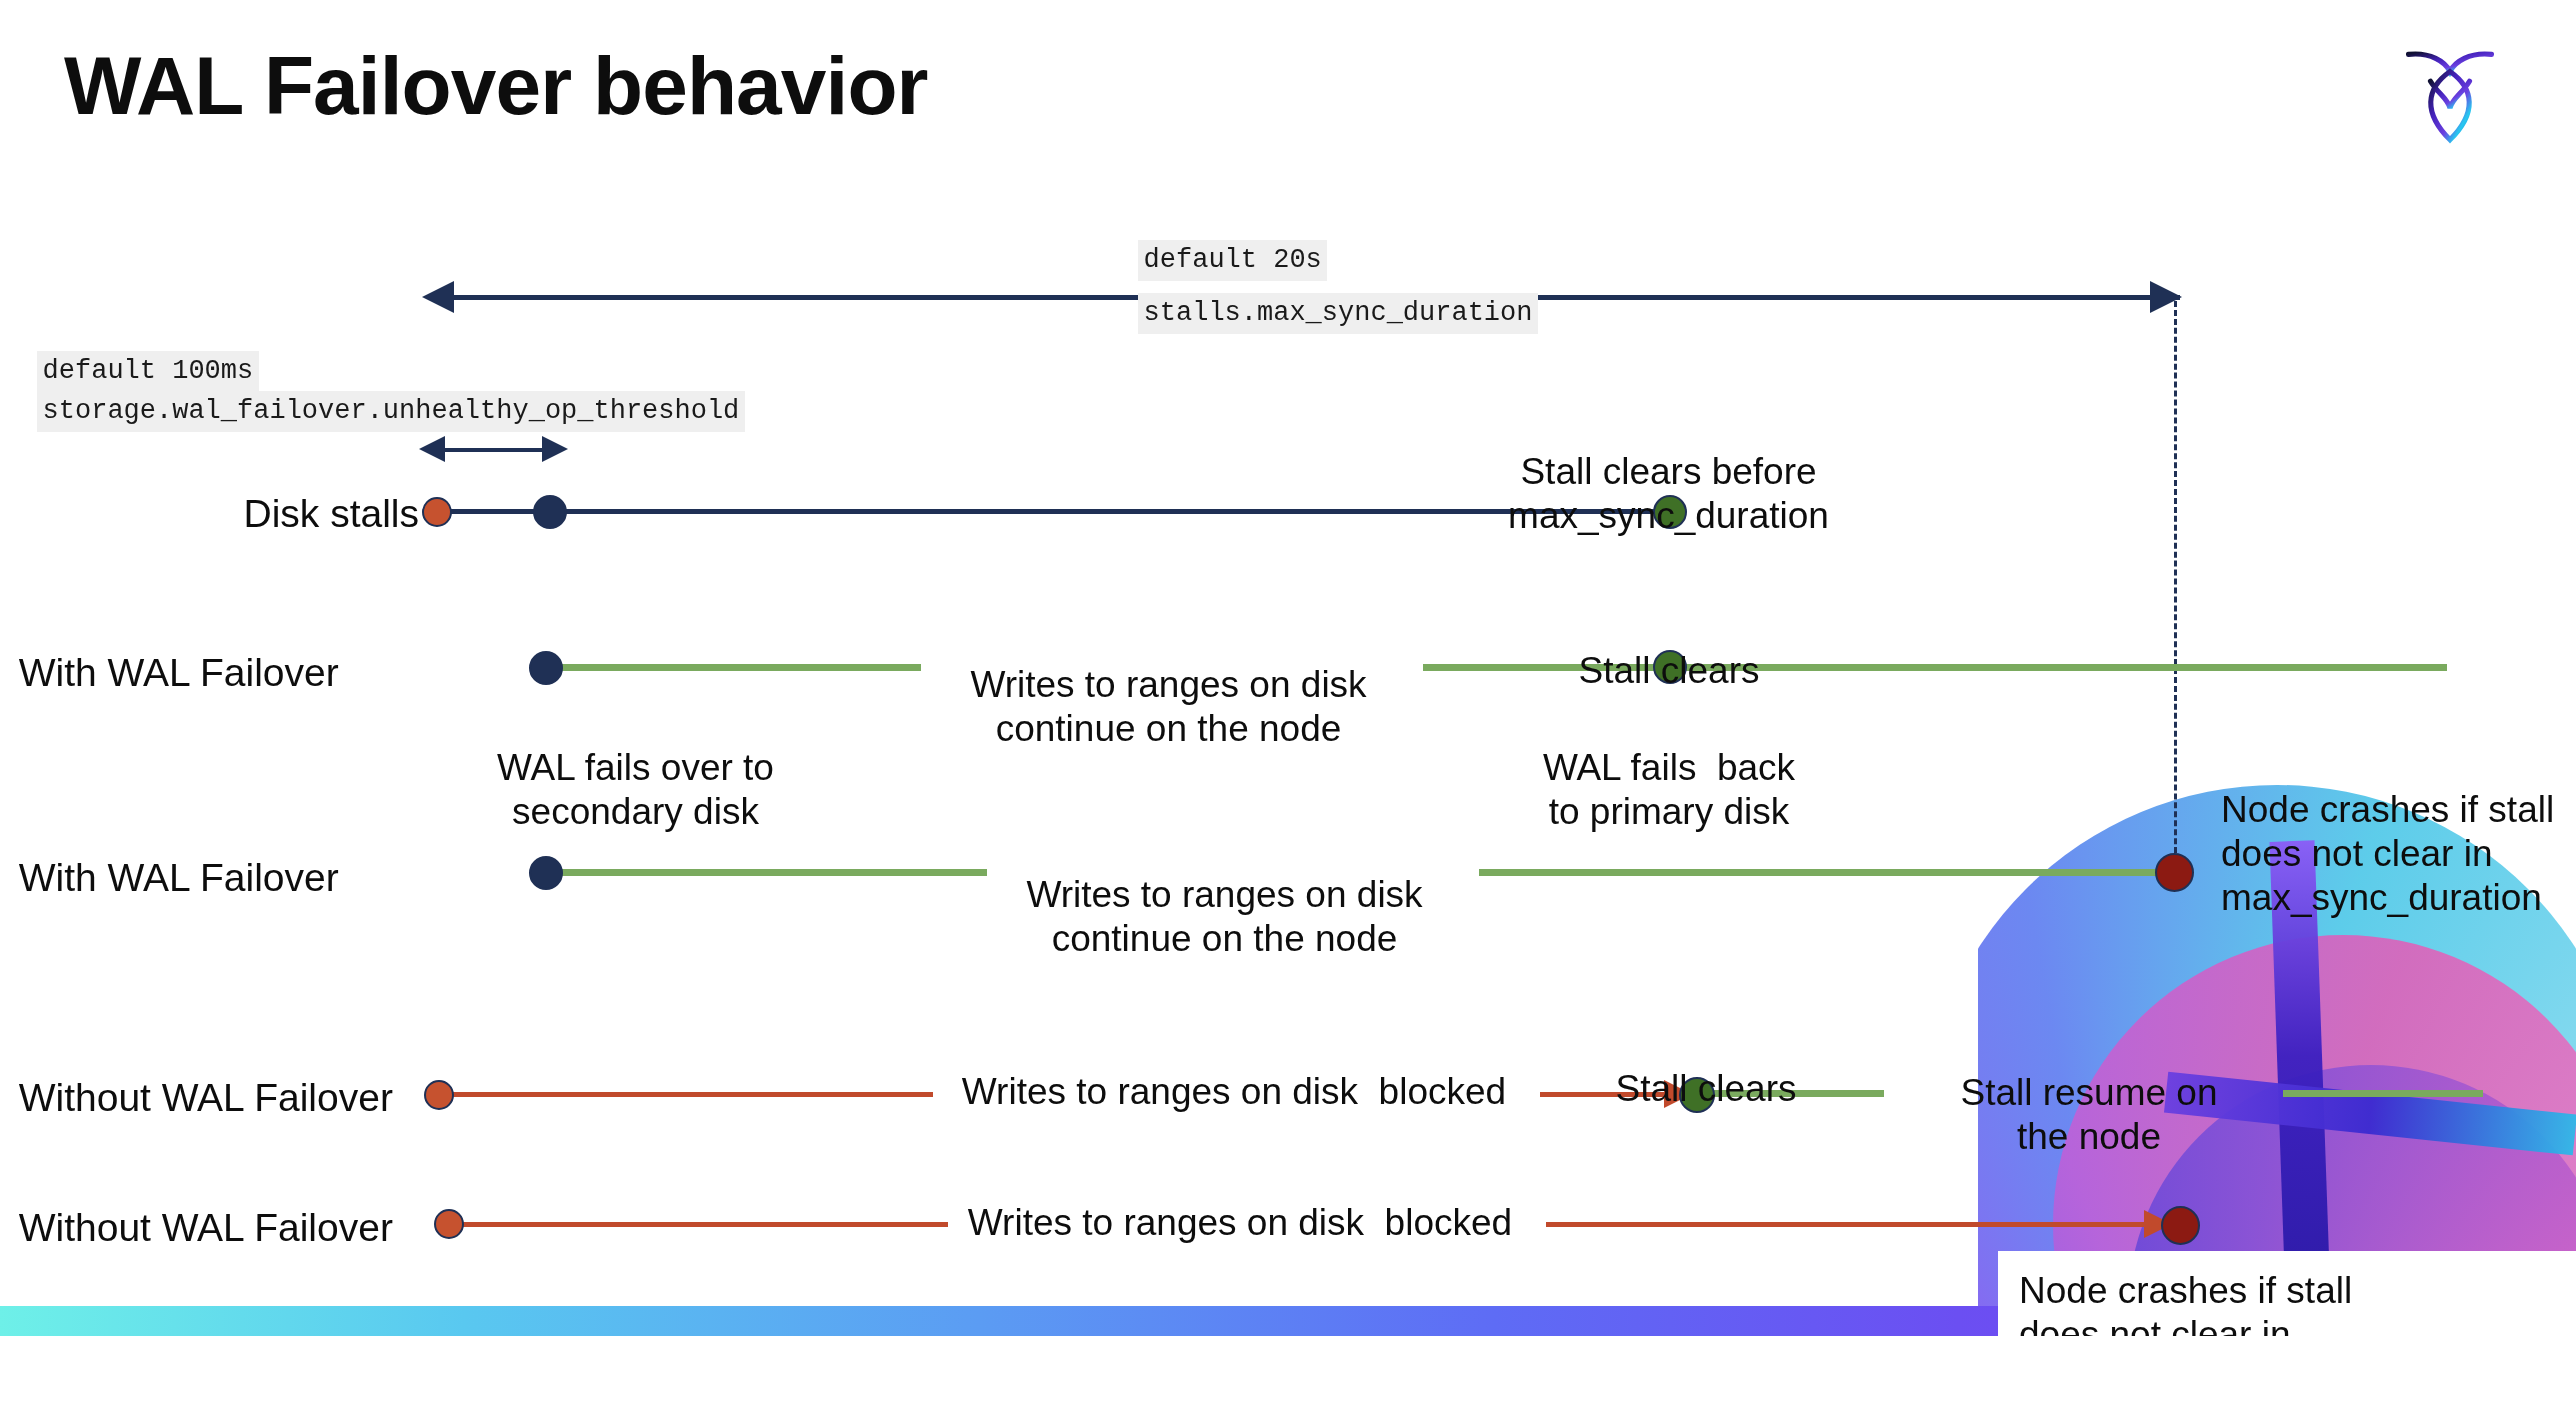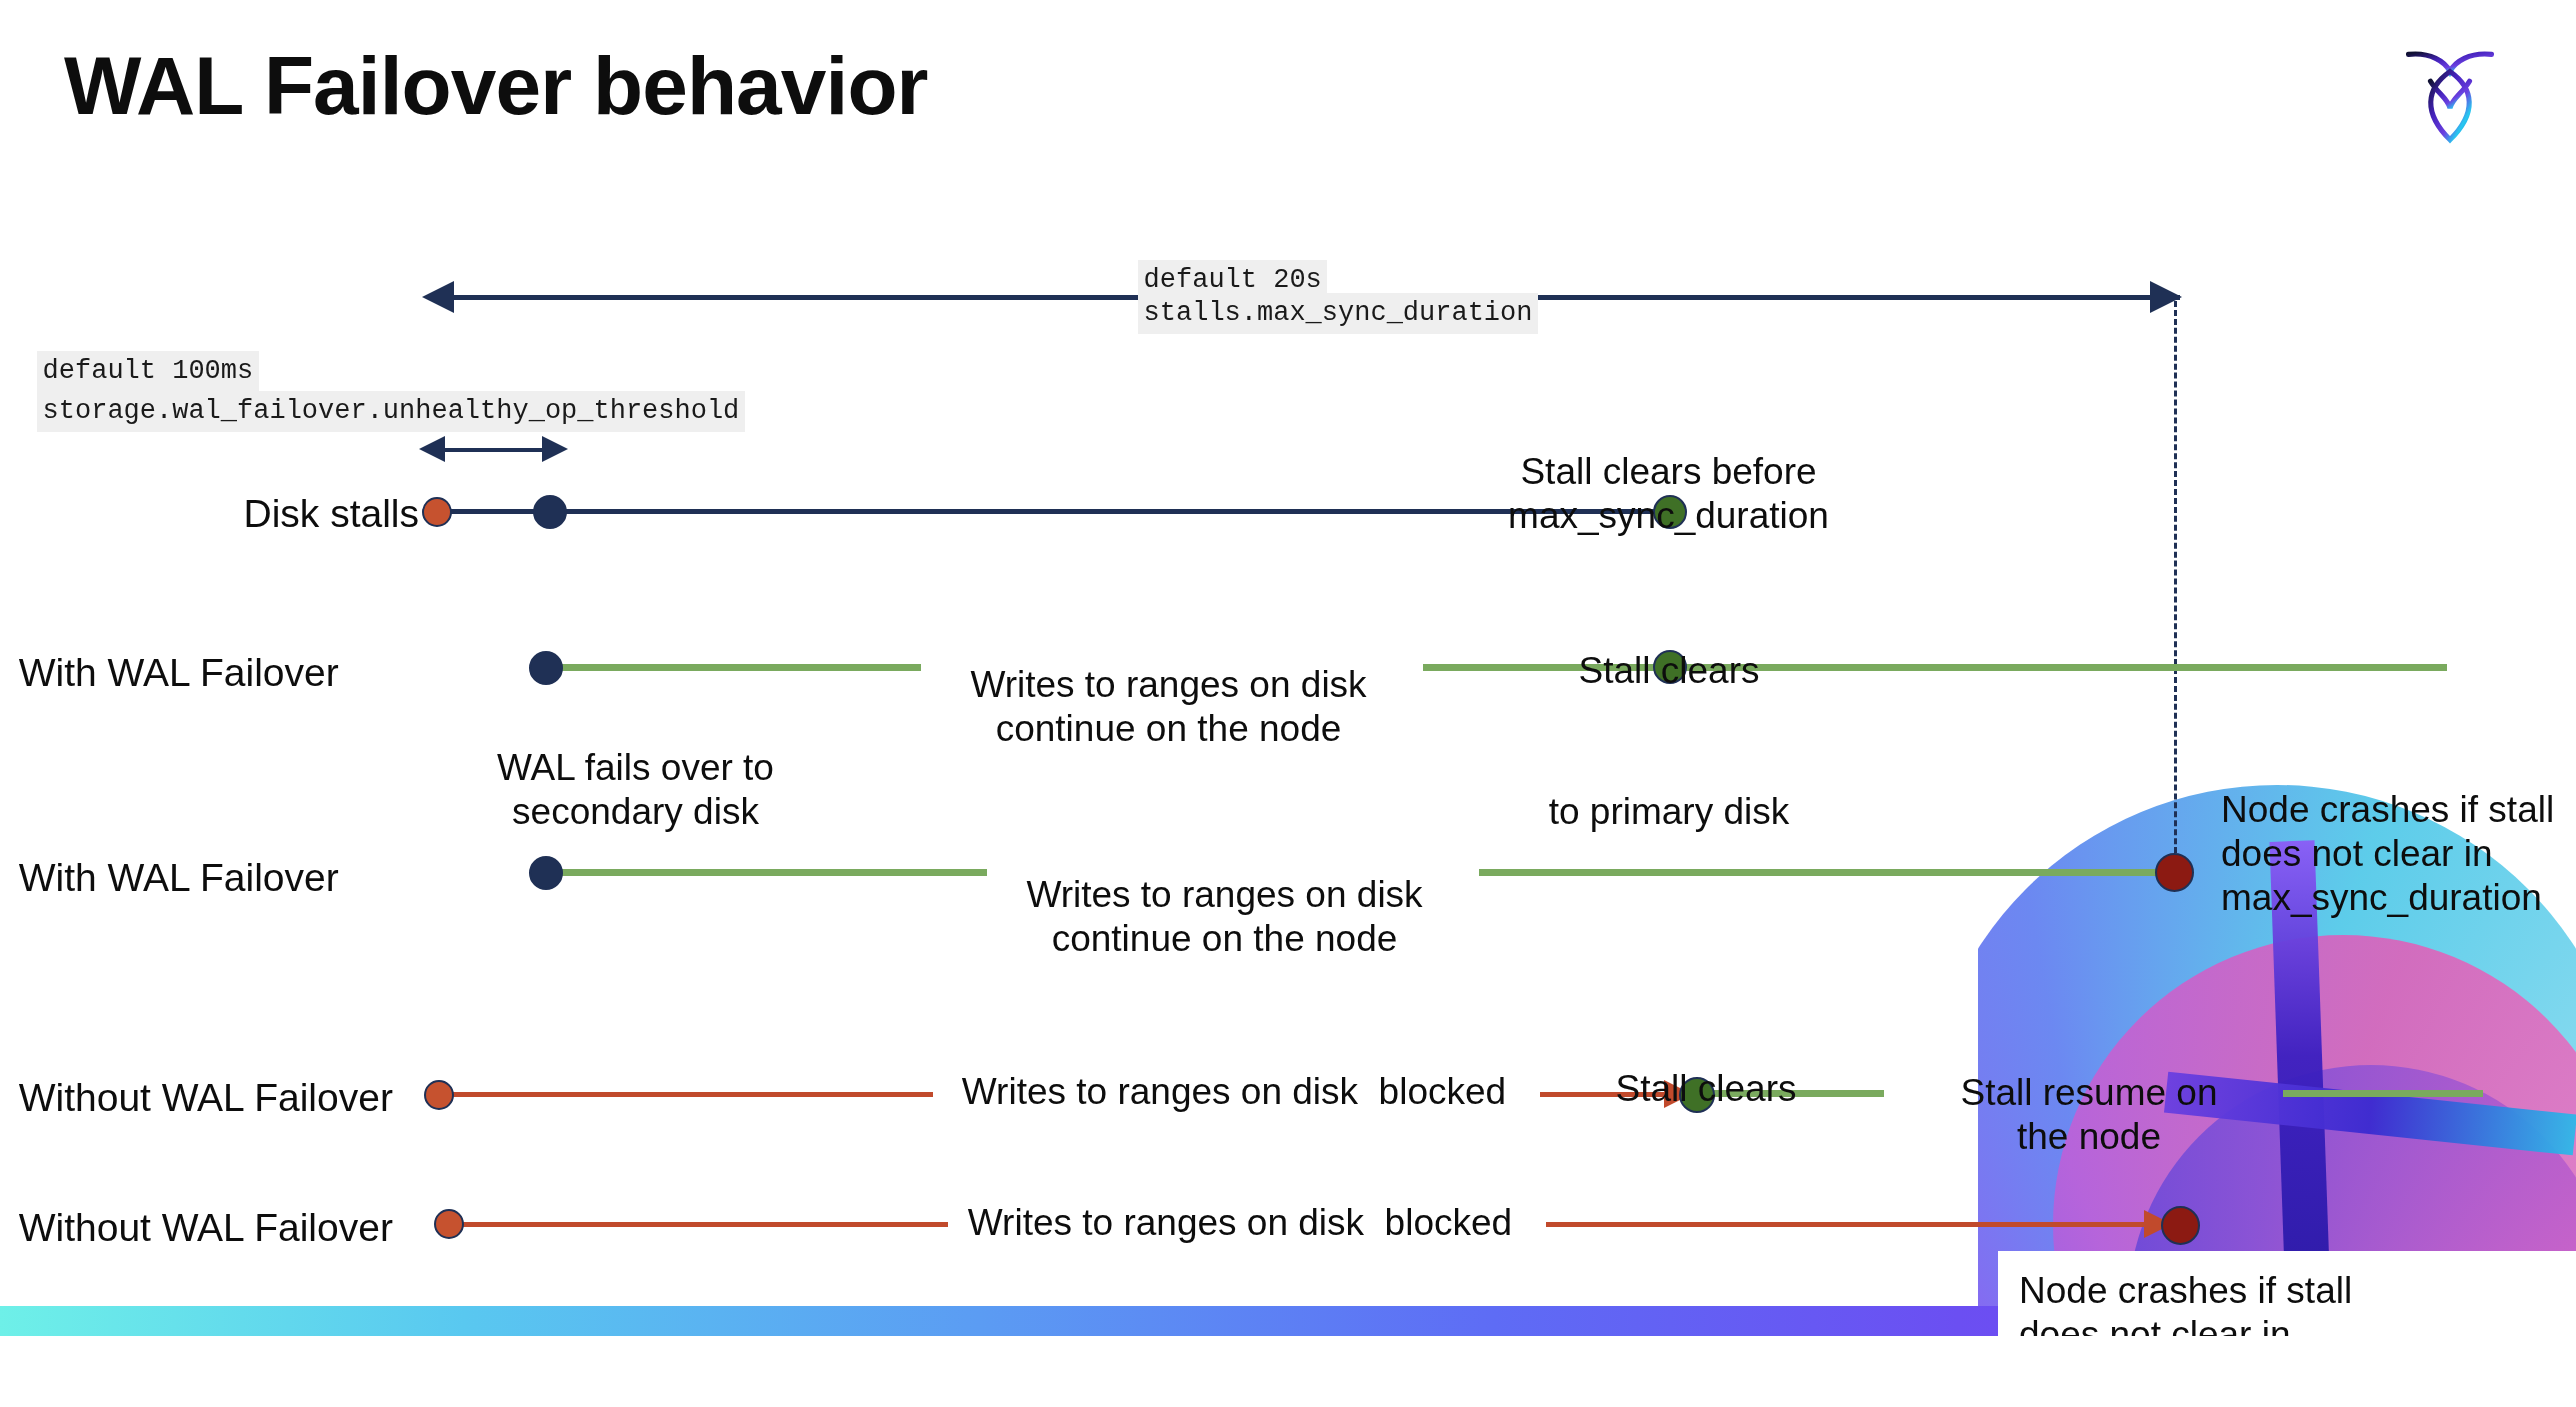--- a/index.html
+++ b/index.html
@@ -123,7 +123,7 @@
   <div class="arrowhead ah-left" style="left:422px; top:281px;"></div>
   <div class="arrowhead ah-right" style="left:2150px; top:281px;"></div>
 
-  <div class="code" style="left:1138px; top:260px;">default 20s</div>
+  <div class="code" style="left:1138px; top:240px;">default 20s</div>
   <div class="code" style="left:1138px; top:293px;">stalls.max_sync_duration</div>
 
   <div class="dashed" style="left:2174px; top:301px; height:570px;"></div>

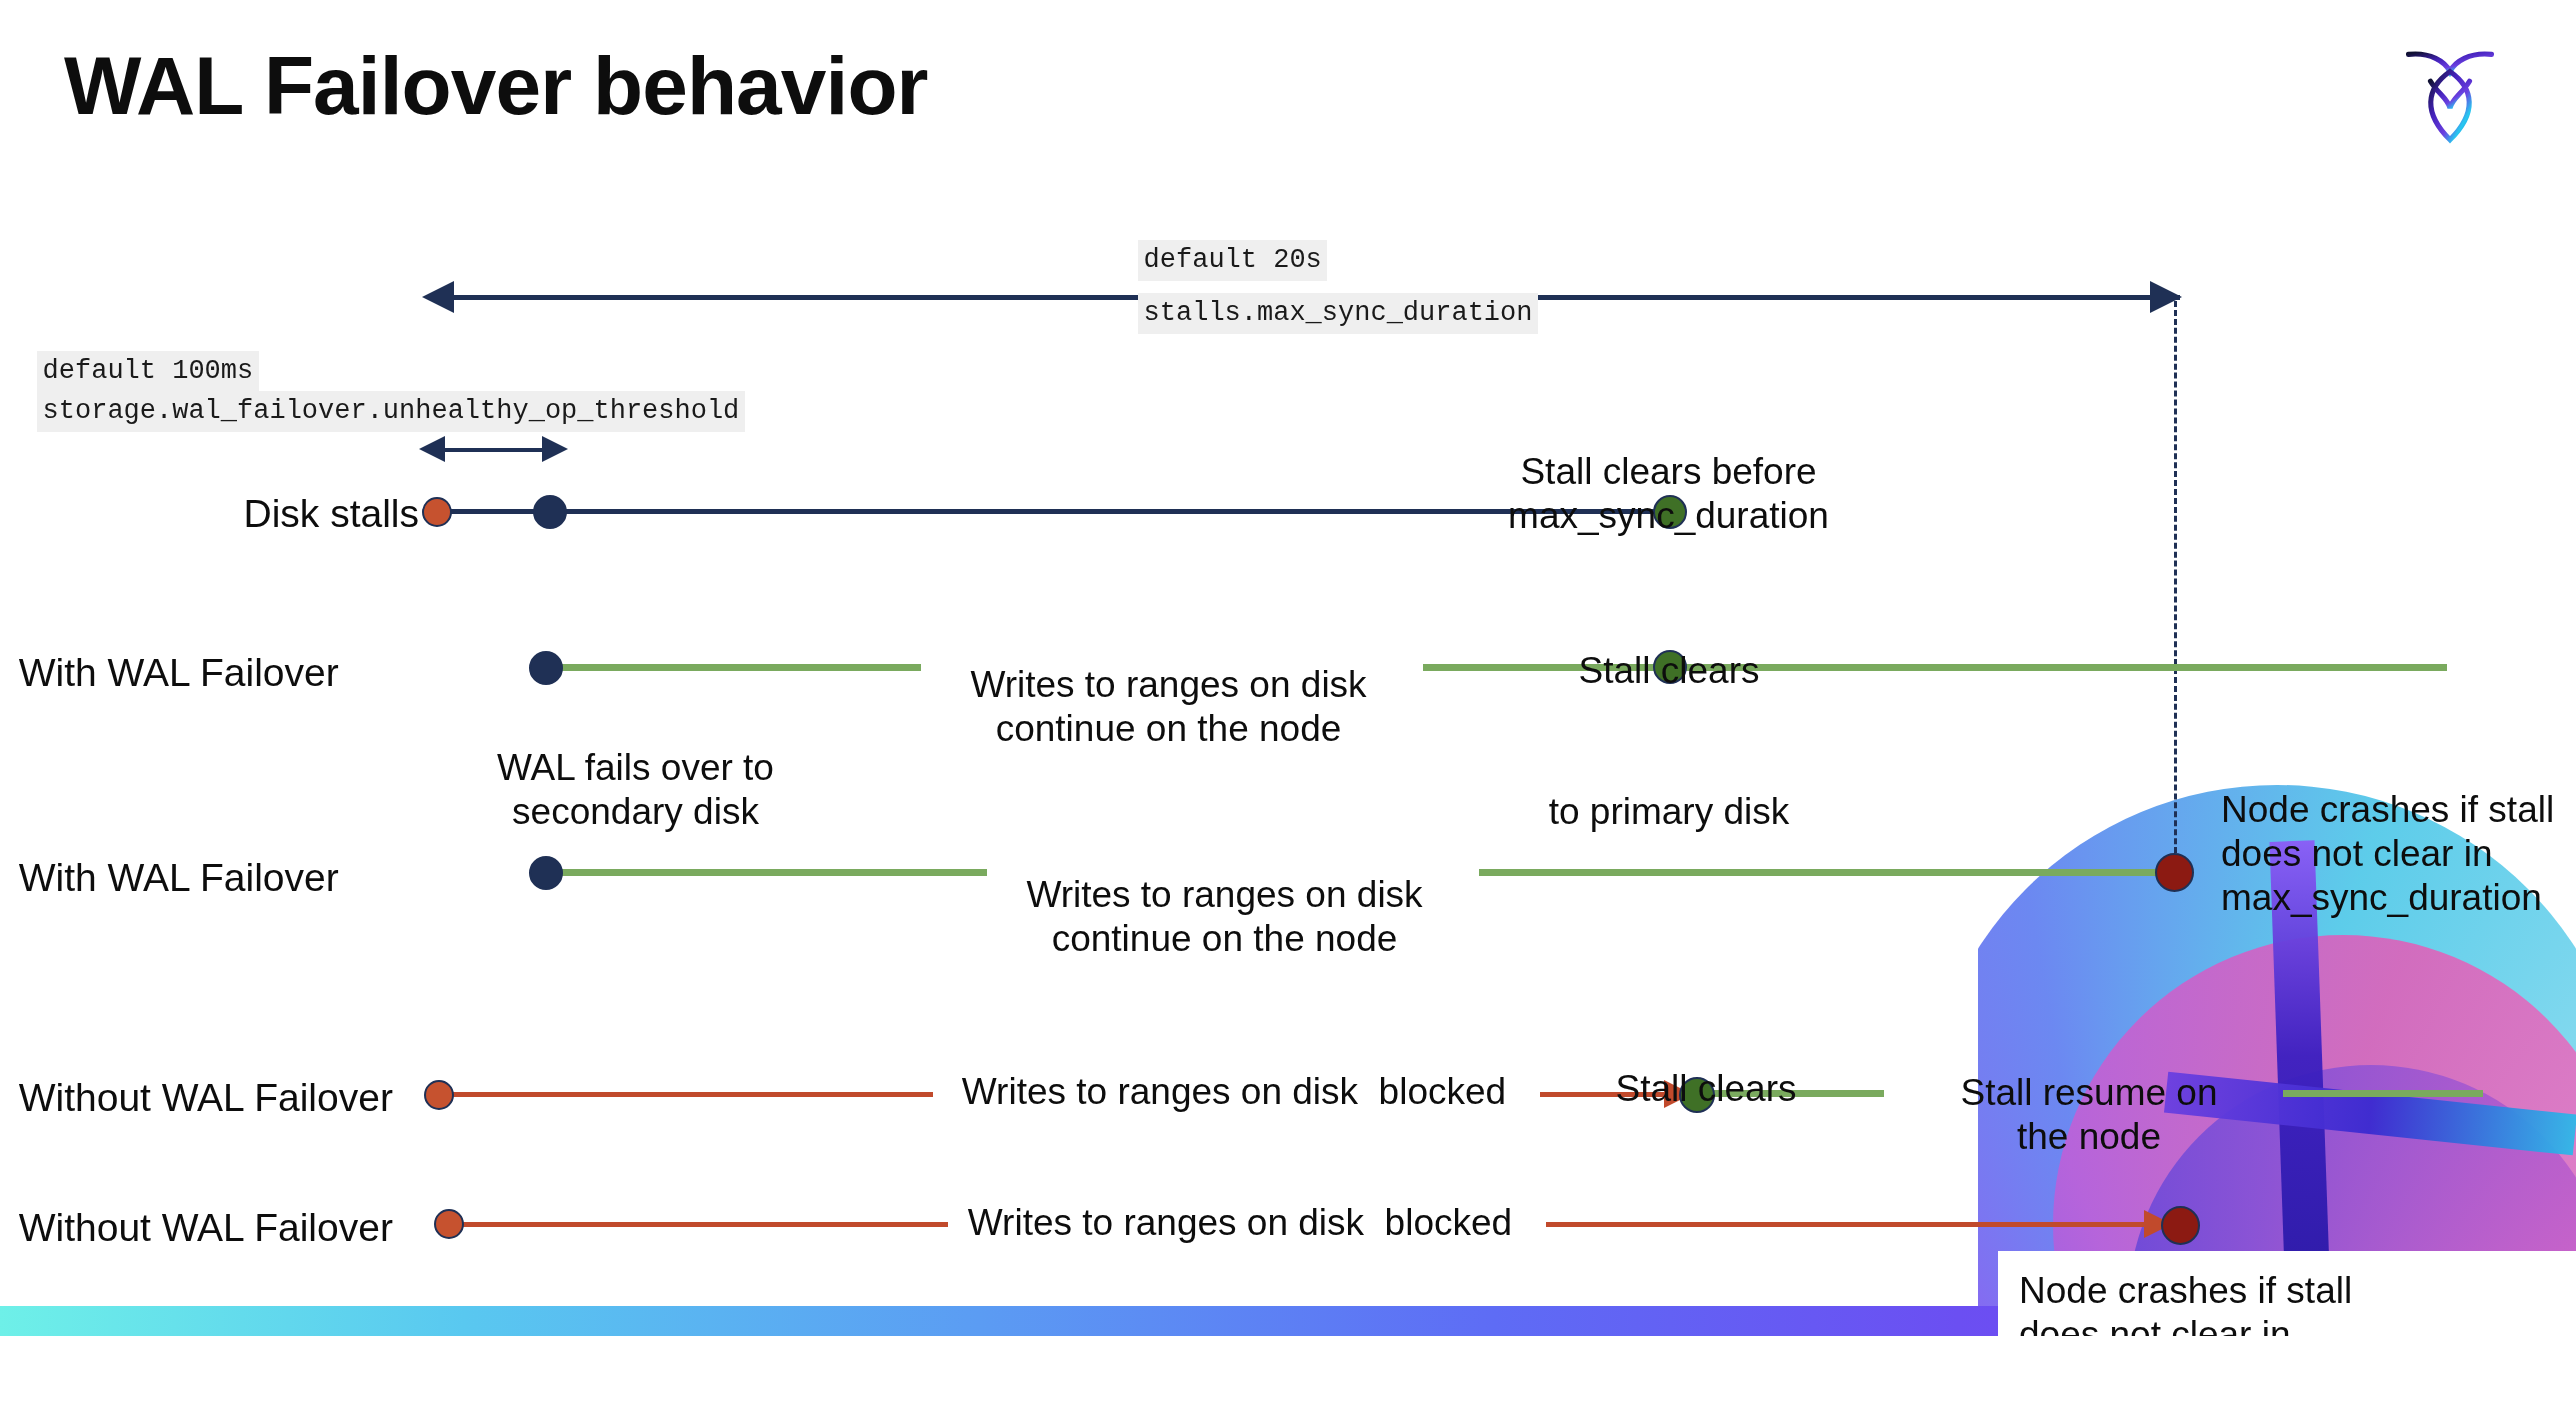--- a/index.html
+++ b/index.html
@@ -157,6 +157,7 @@
 
   <div class="lbl note" style="left:1496px; top:606px; width:346px;">Stall clears</div>
 
+  <div class="lbl note" style="left:1496px; top:703px; width:346px;">WAL fails  back</div>
   <div class="lbl note" style="left:1496px; top:747px; width:346px;">to primary disk</div>
 
   <div class="lbl note" style="left:430px; top:703px; width:411px;">WAL fails over to</div>

